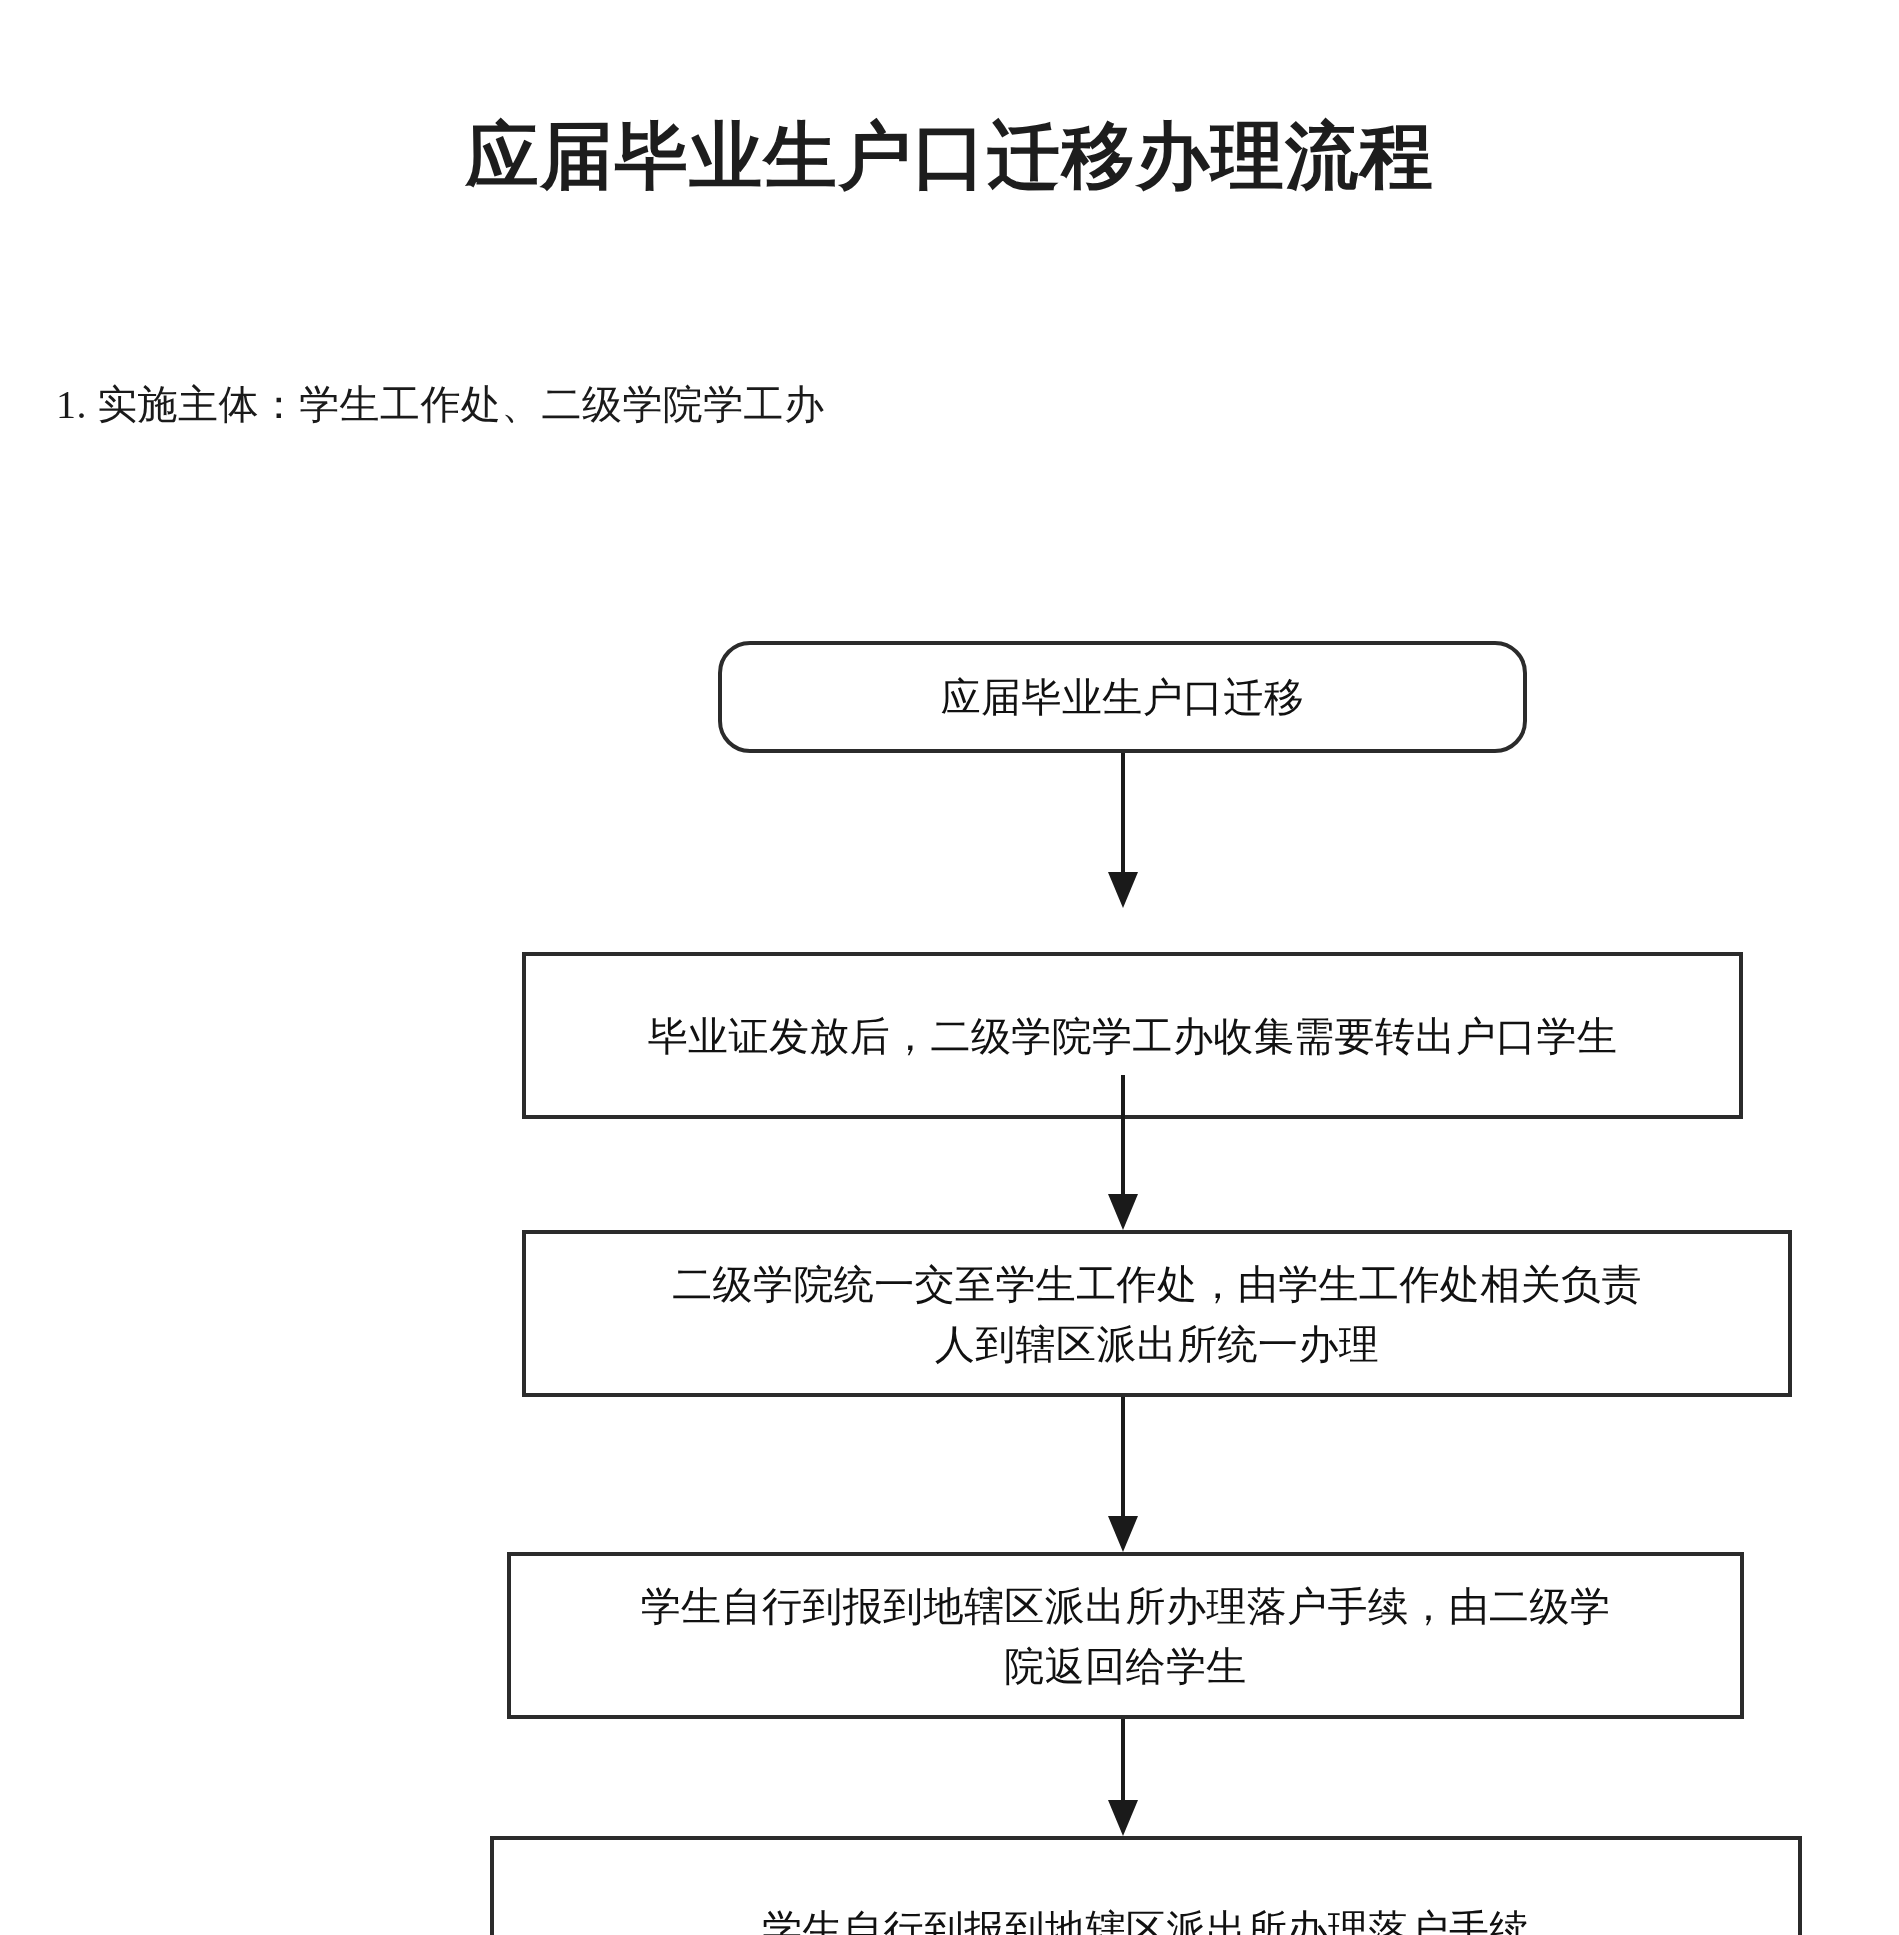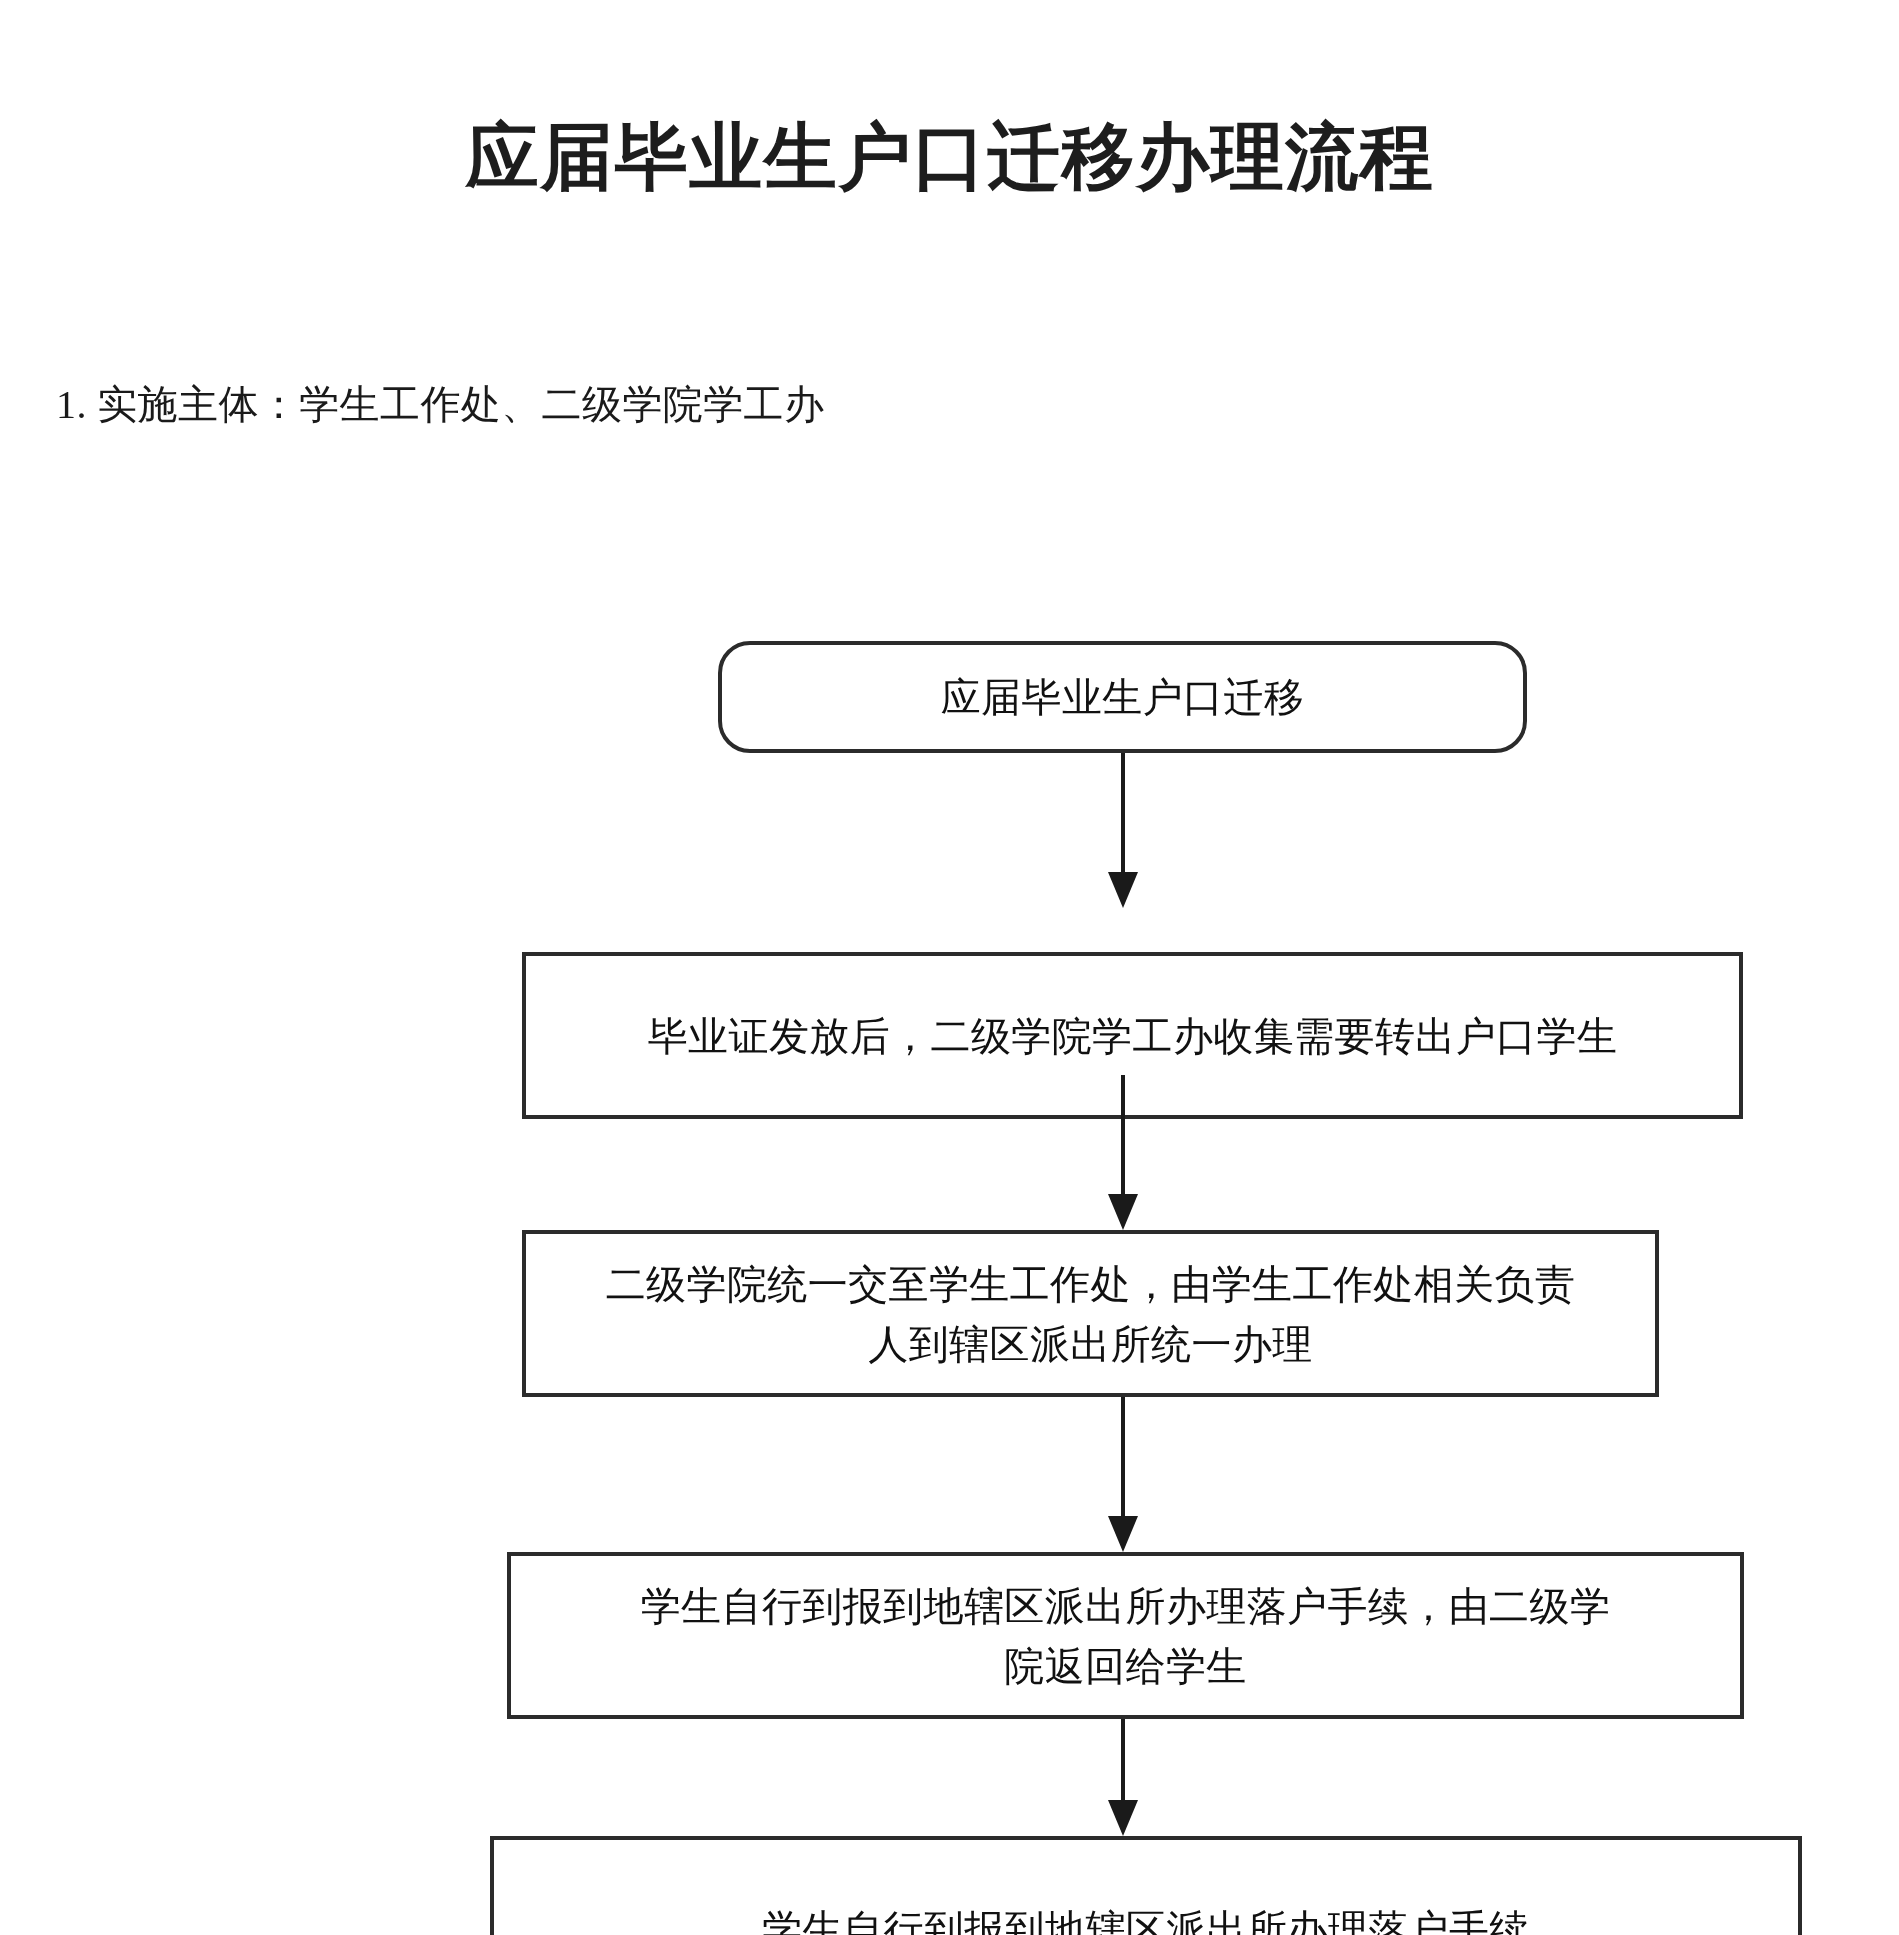--- a/index.html
+++ b/index.html
@@ -28,7 +28,7 @@
     letter-spacing: 1.5px;
     line-height: 1.12;
     color: #1d1d1d;
-    font-family: Liberation Sans, sans-serif;
+    font-family: Liberation Serif, serif;
   }
 
   

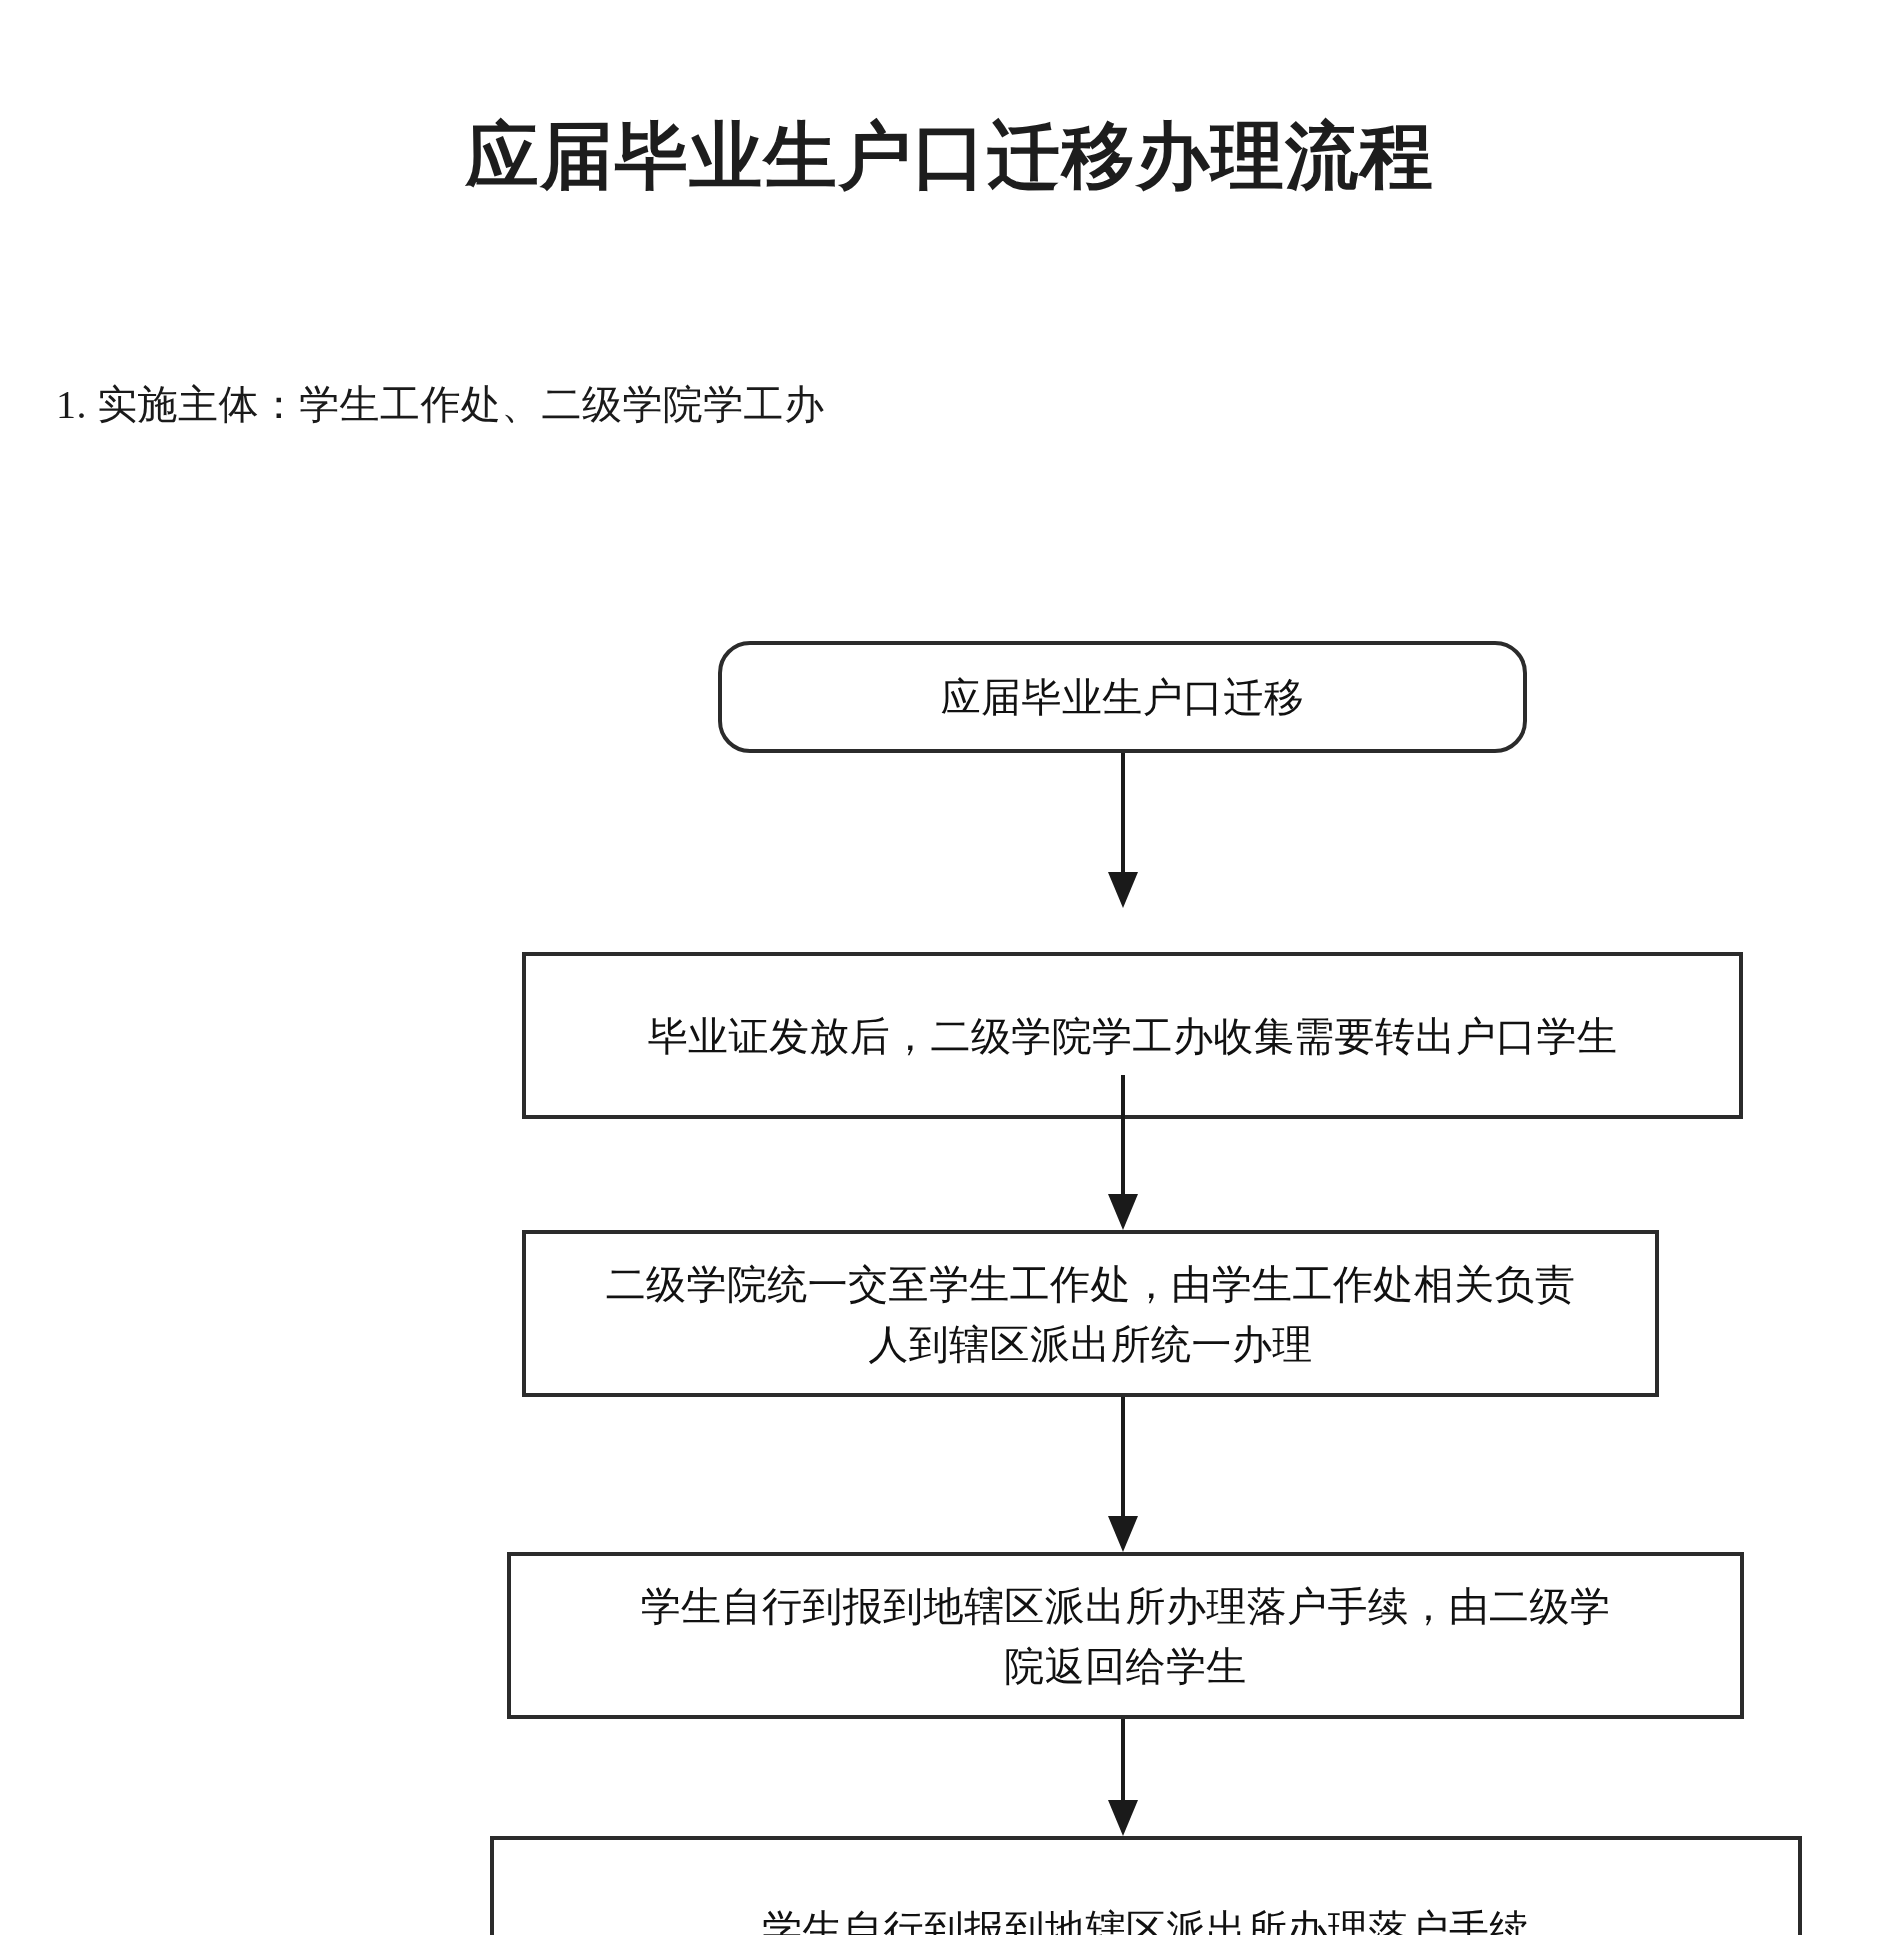--- a/index.html
+++ b/index.html
@@ -125,7 +125,7 @@
     <div class="head" style="top:119px;"></div>
   </div>
 
-  <div class="node" style="left:522px; top:1230px; width:1137px; height:167px;">
+  <div class="node" style="left:522px; top:1230px; width:1270px; height:167px;">
     <div class="node-text"><span>二级学院统一交至学生工作处，由学生工作处相关负责</span><br><span>人到辖区派出所统一办理</span></div>
   </div>
 

